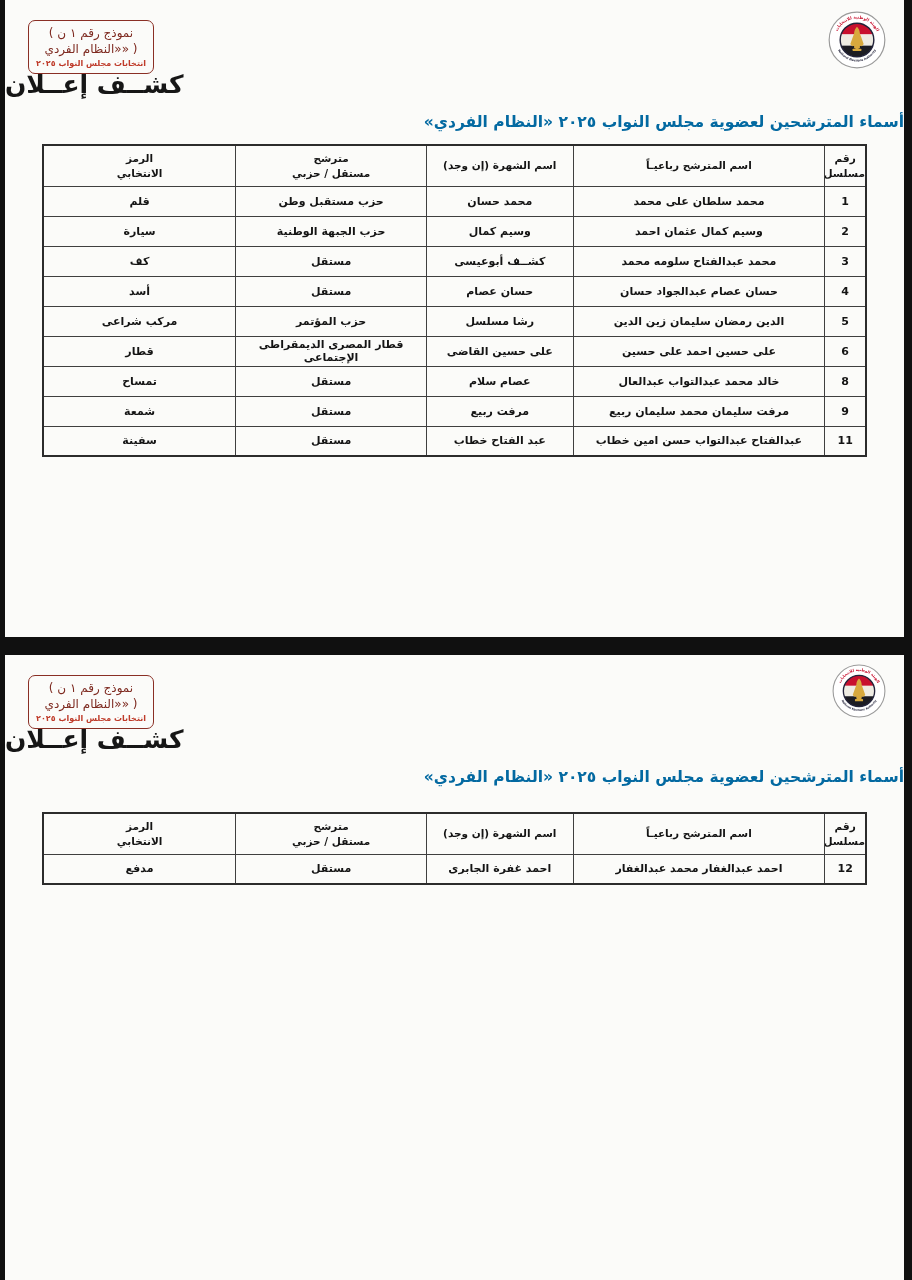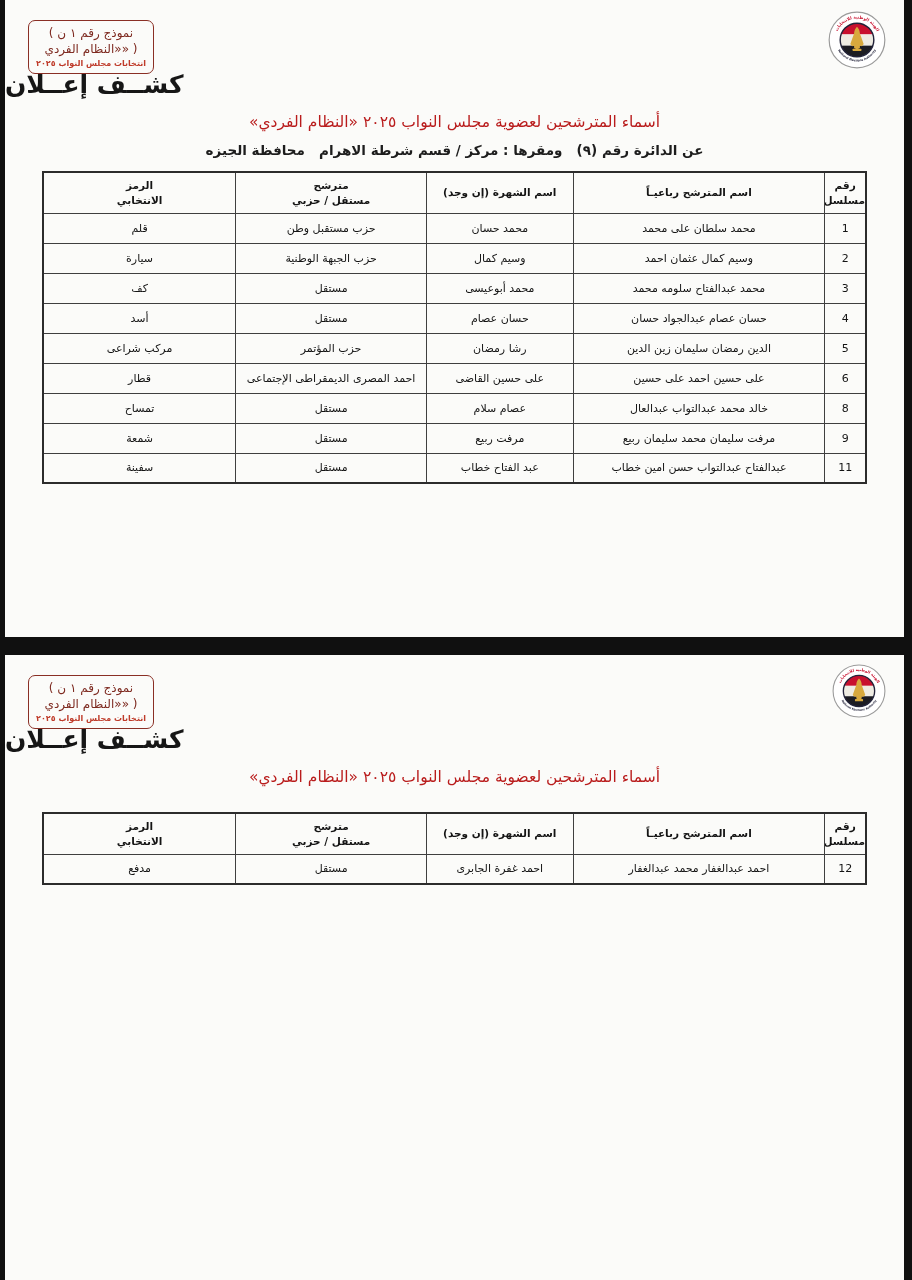--- a/index.html
+++ b/index.html
@@ -30,7 +30,7 @@
   .page-2 .logo { top:9px; width:54px; height:54px; }
 
   .title   { padding-top:70px; text-align:left; font-size:25px; font-weight:bold; color:#161616; letter-spacing:.5px; }
-  .subtitle{ margin-top:14px; text-align:center; font-size:15.5px; font-weight:normal; color:#b91c1c; }
+  .subtitle{ margin-top:14px; text-align:right; font-size:15.5px; font-weight:bold; color:#0369a1; }
   .district{ margin-top:11px; text-align:center; font-size:13.5px; font-weight:bold; color:#1d1d1d; }
 
   table.sheet {

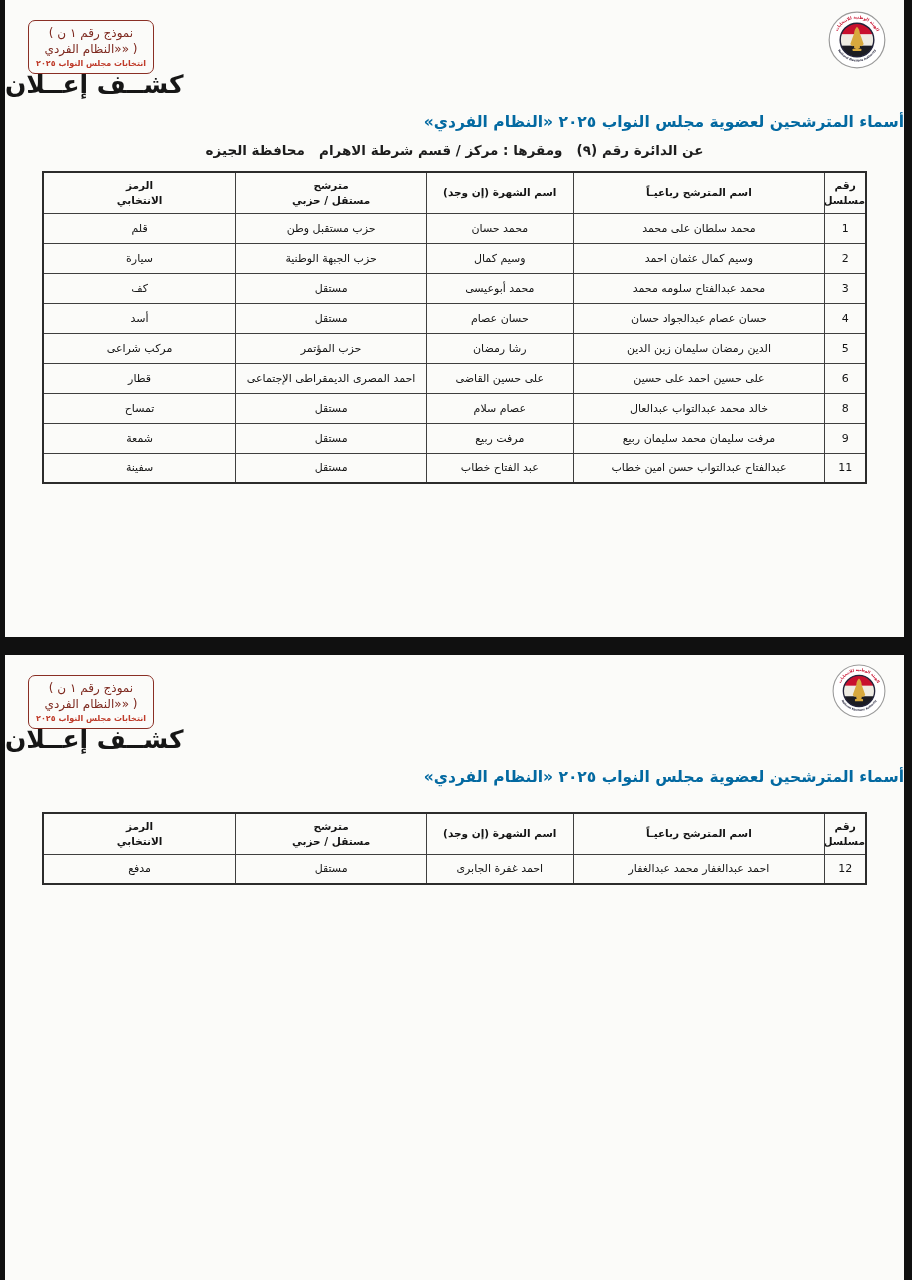--- a/index.html
+++ b/index.html
@@ -93,7 +93,6 @@
 
     <h1 class="title" dir="rtl">كشــف إعــلان</h1>
     <h2 class="subtitle" dir="rtl">أسماء المترشحين لعضوية مجلس النواب ٢٠٢٥ «النظام الفردي»</h2>
-    <div class="district" dir="rtl">عن الدائرة رقم (٩)&nbsp;&nbsp; ومقرها : مركز / قسم شرطة الاهرام&nbsp;&nbsp; محافظة الجيزه</div>
 
     <table class="sheet">
       <colgroup>

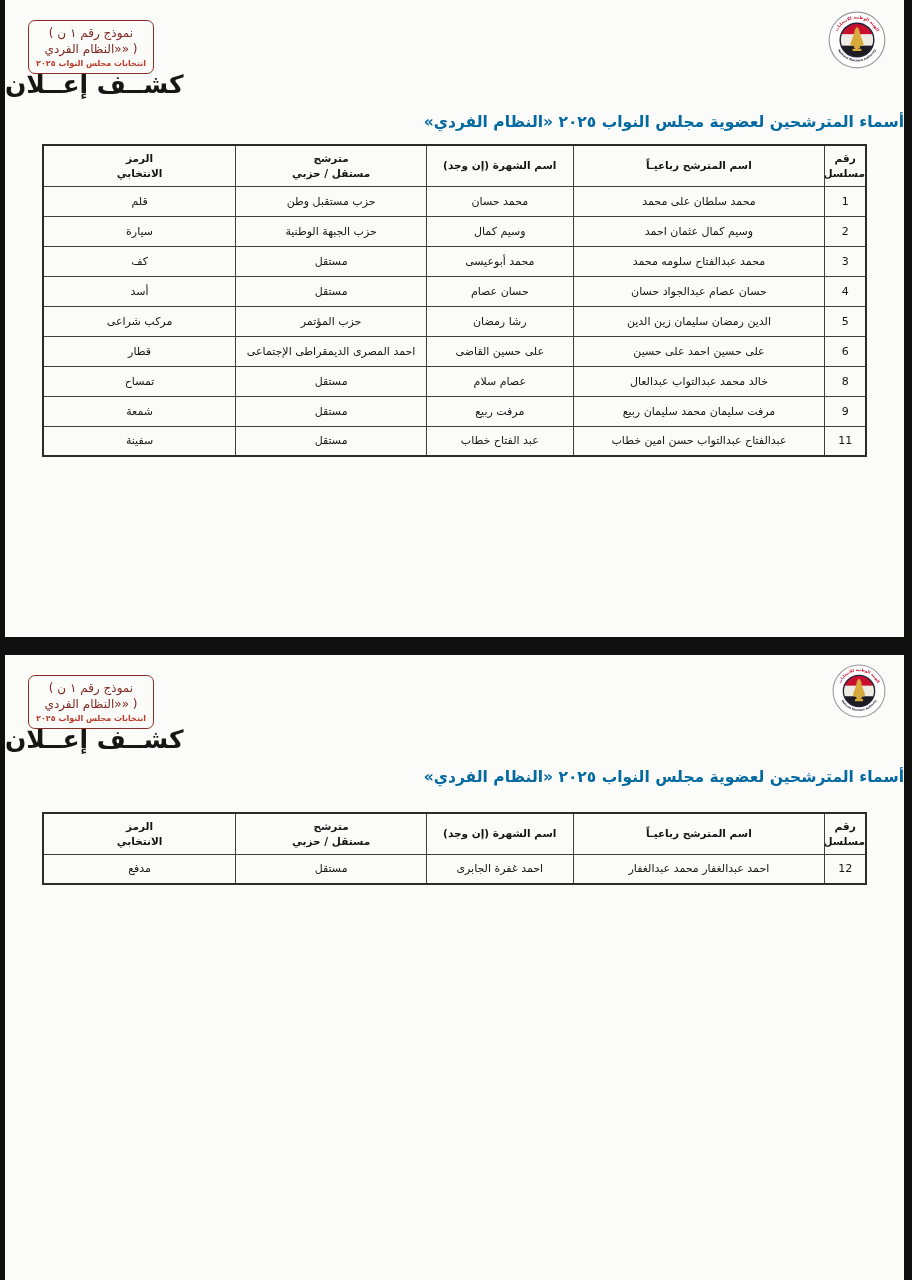--- a/index.html
+++ b/index.html
@@ -44,7 +44,7 @@
     color:#141414; overflow:hidden;
   }
   table.sheet th { height:41px; font-size:10.5px; font-weight:bold; line-height:1.45; }
-  table.sheet td { height:30px; font-size:11px; font-weight:normal; }
+  table.sheet td { height:30px; font-size:11px; font-weight:bold; }
   .hline { display:block; }
   col.c-serial { width:5%; }
   col.c-name   { width:30.6%; }

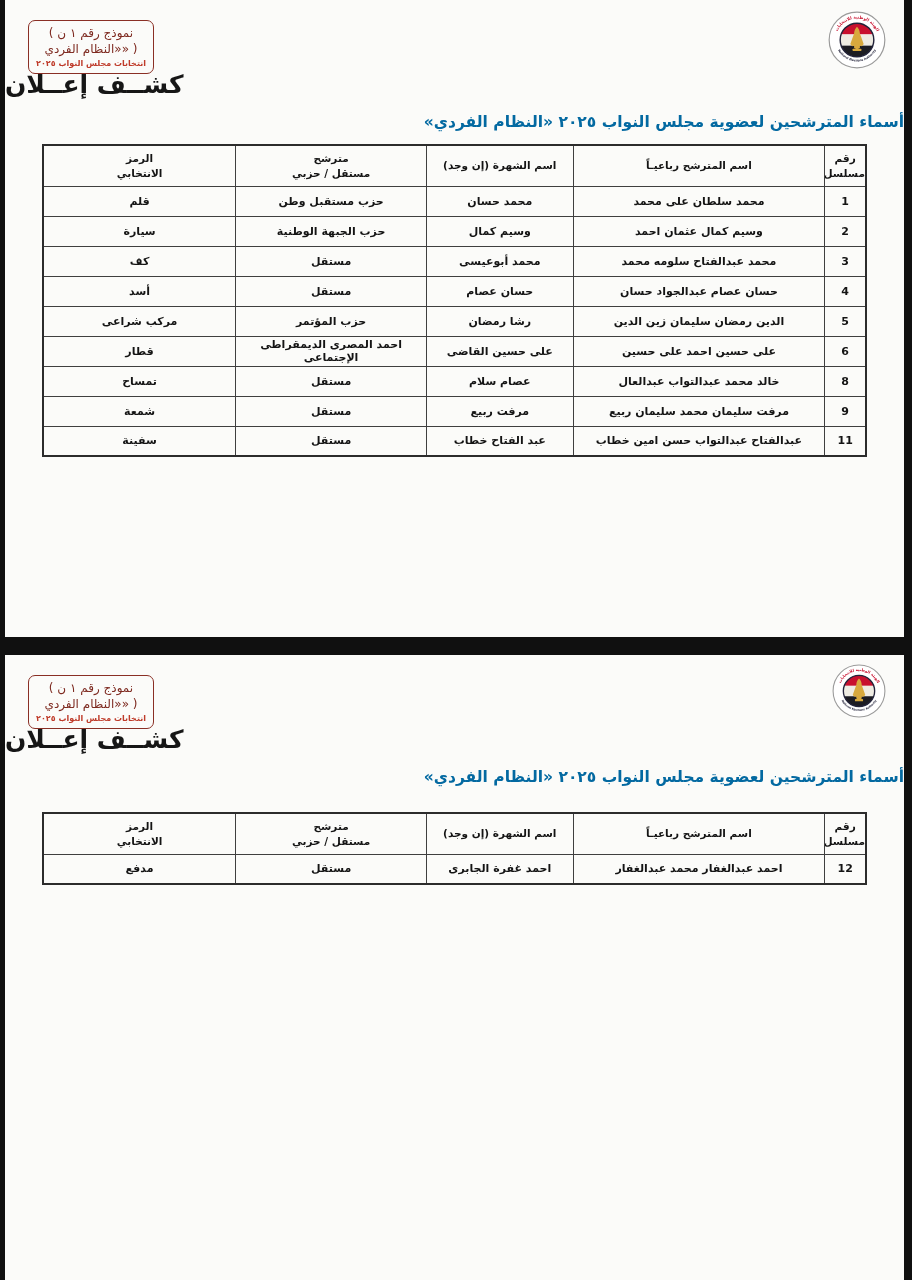--- a/index.html
+++ b/index.html
@@ -142,7 +142,7 @@
           <tr>
             <td dir="rtl">3</td>
             <td dir="rtl">محمد عبدالفتاح سلومه محمد</td>
-            <td dir="rtl">محمد أبوعيسى</td>
+            <td dir="rtl">كشــف أبوعيسى</td>
             <td dir="rtl">مستقل</td>
             <td dir="rtl">كف</td>
           </tr>

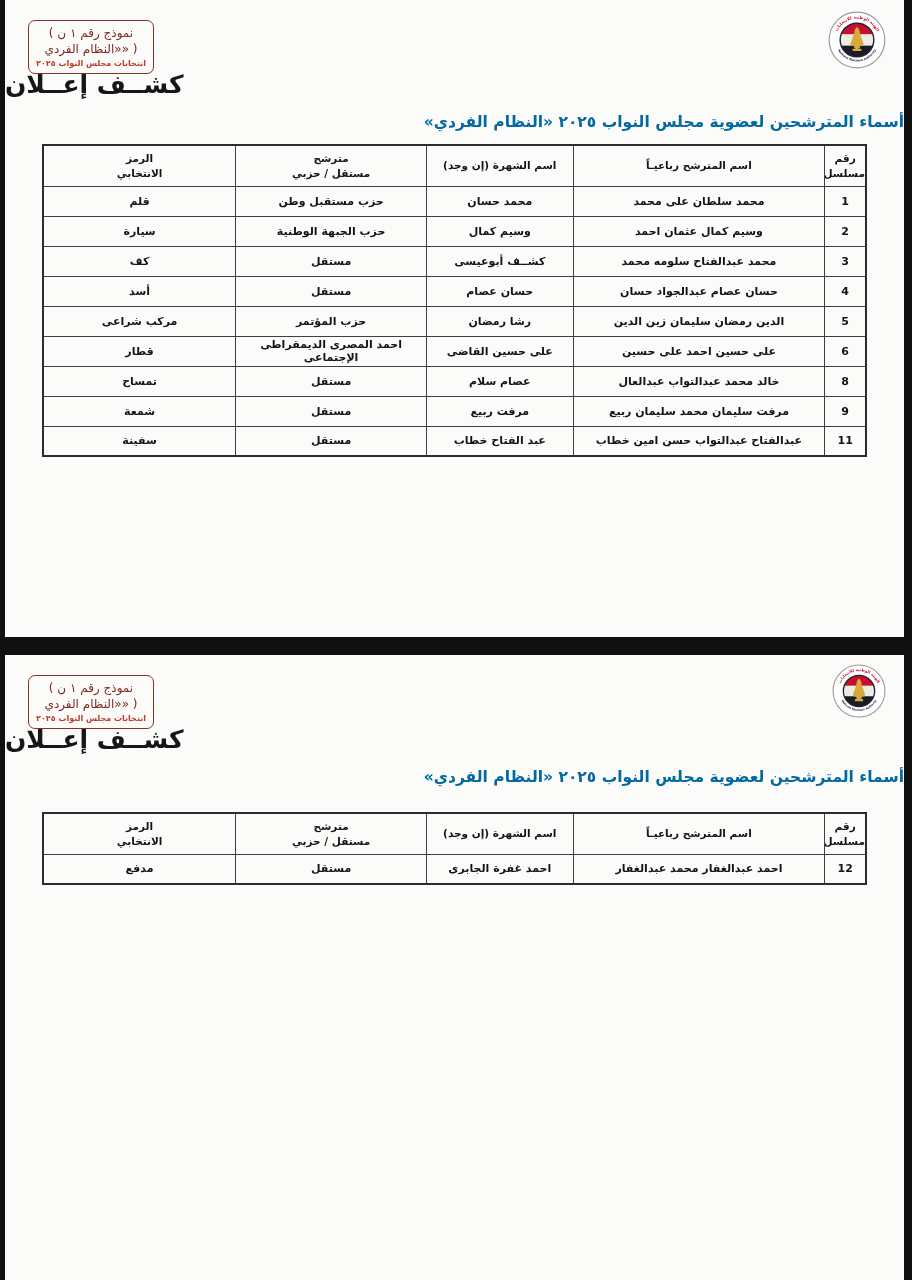--- a/index.html
+++ b/index.html
@@ -156,7 +156,7 @@
           <tr>
             <td dir="rtl">5</td>
             <td dir="rtl">الدين رمضان سليمان زين الدين</td>
-            <td dir="rtl">رشا رمضان</td>
+            <td dir="rtl">رشا مسلسل</td>
             <td dir="rtl">حزب المؤتمر</td>
             <td dir="rtl">مركب شراعى</td>
           </tr>

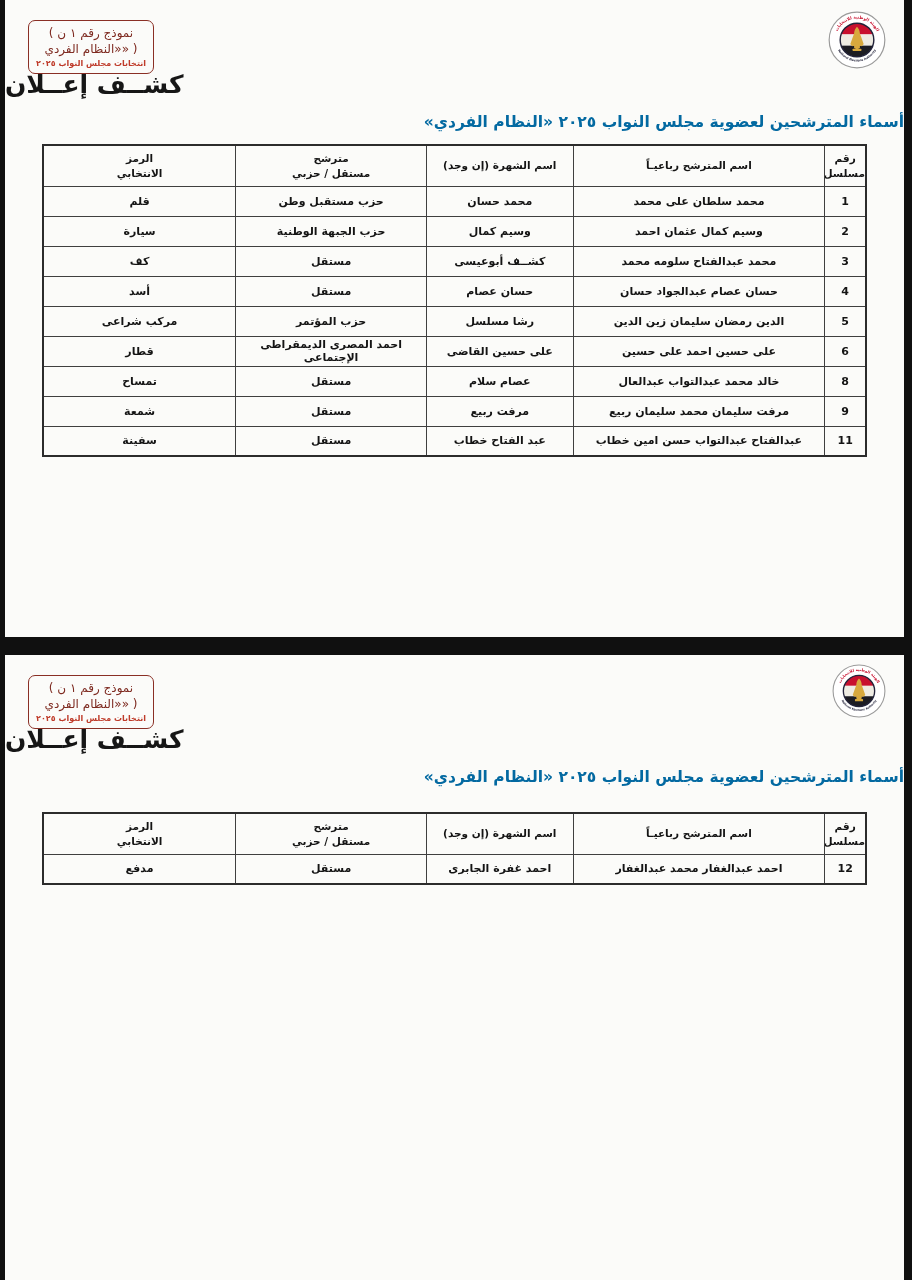--- a/index.html
+++ b/index.html
@@ -164,7 +164,7 @@
             <td dir="rtl">6</td>
             <td dir="rtl">على حسين احمد على حسين</td>
             <td dir="rtl">على حسين القاضى</td>
-            <td dir="rtl">احمد المصرى الديمقراطى الإجتماعى</td>
+            <td dir="rtl">قطار المصرى الديمقراطى الإجتماعى</td>
             <td dir="rtl">قطار</td>
           </tr>
           <tr>

